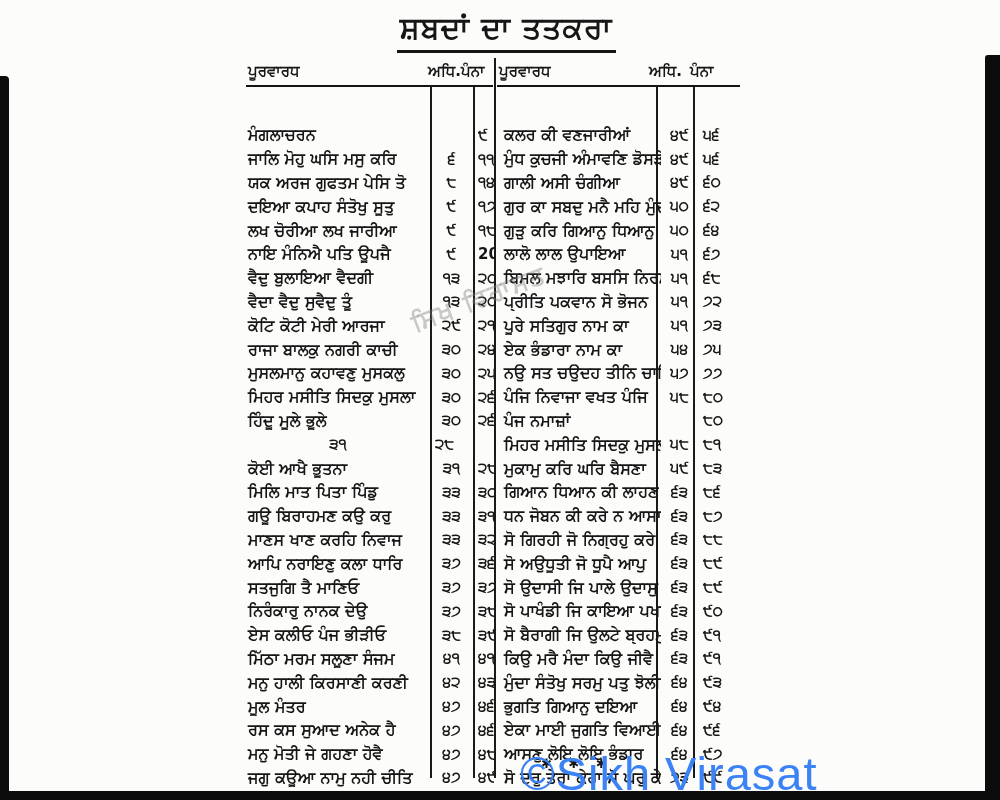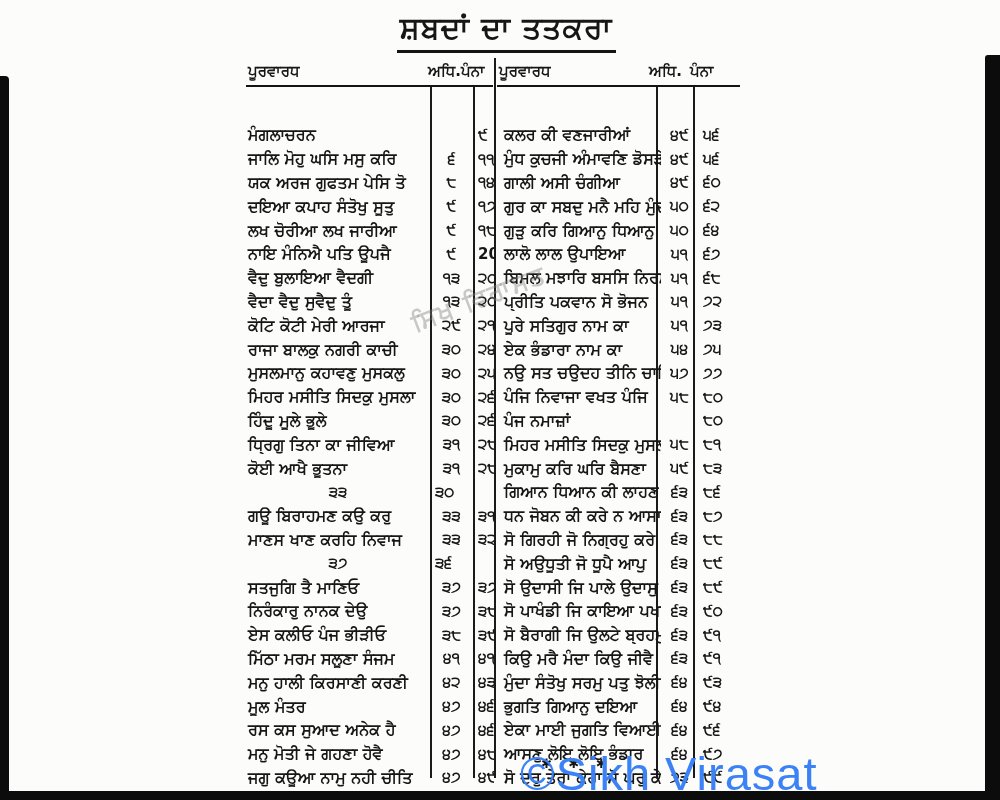--- a/index.html
+++ b/index.html
@@ -128,7 +128,6 @@
         <span class="cell-p">੨੬</span>
       </div>
       <div class="row">
-        <span class="cell-t">ਧ੍ਰਿਗੁ ਤਿਨਾ ਕਾ ਜੀਵਿਆ</span>
         <span class="cell-c">੩੧</span>
         <span class="cell-p">੨੮</span>
       </div>

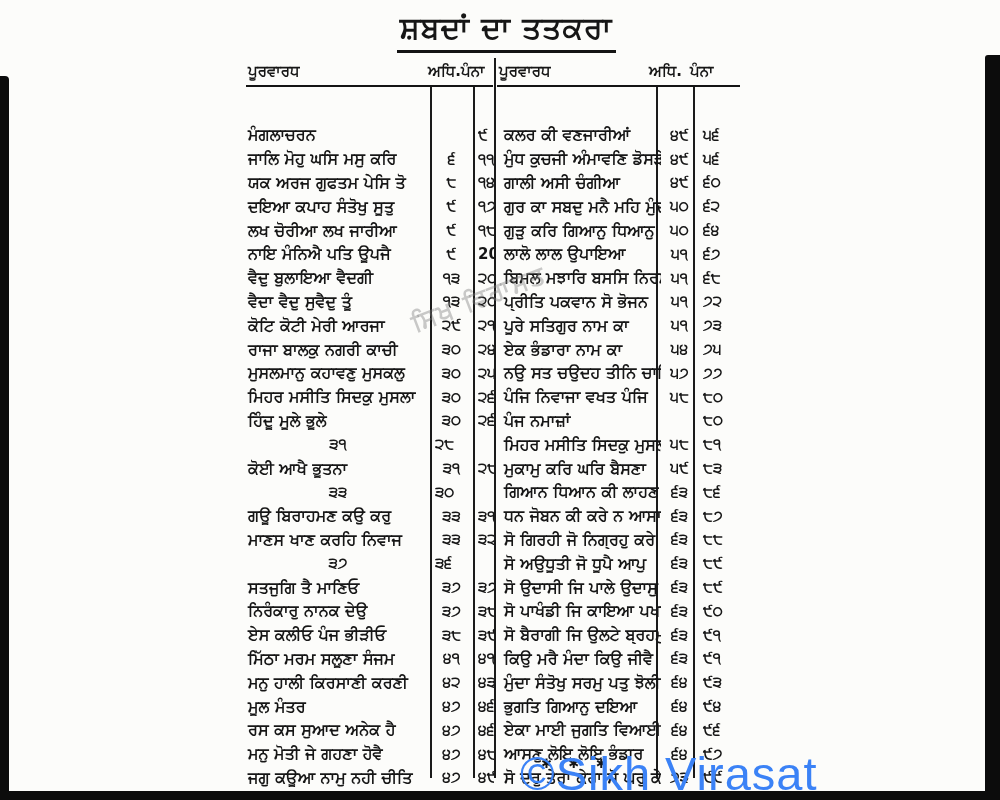--- a/index.html
+++ b/index.html
@@ -137,6 +137,7 @@
         <span class="cell-p">੨੮</span>
       </div>
       <div class="row">
+        <span class="cell-t">ਮਿਲਿ ਮਾਤ ਪਿਤਾ ਪਿੰਡੁ</span>
         <span class="cell-c">੩੩</span>
         <span class="cell-p">੩੦</span>
       </div>

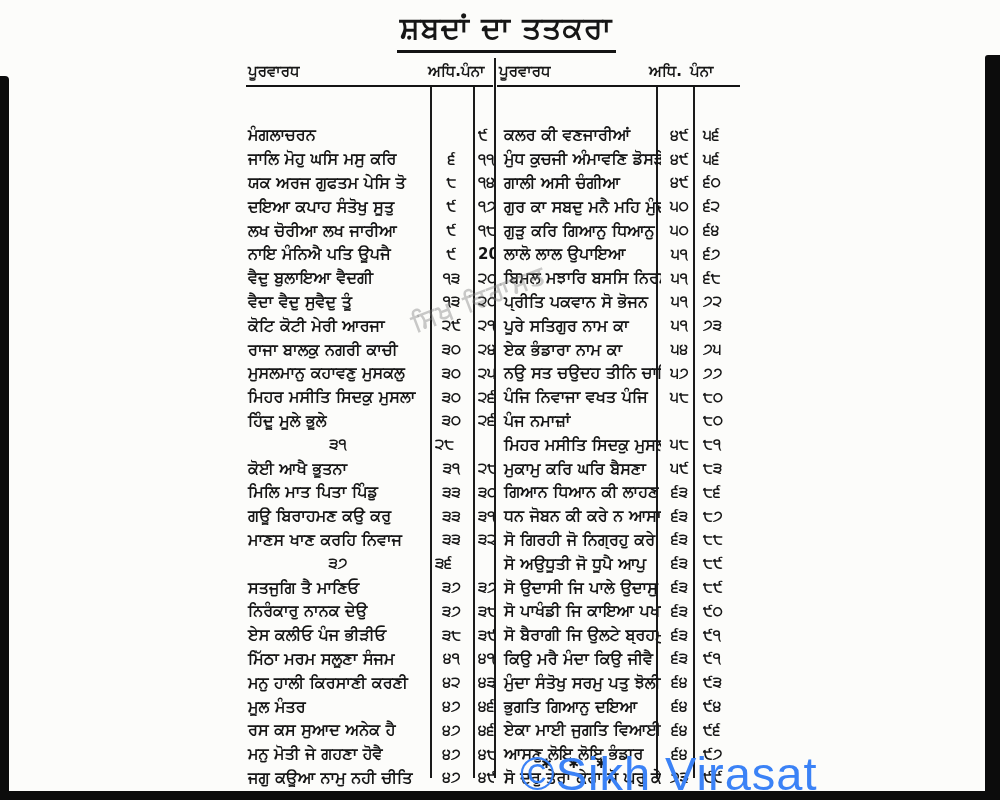--- a/index.html
+++ b/index.html
@@ -152,6 +152,7 @@
         <span class="cell-p">੩੨</span>
       </div>
       <div class="row">
+        <span class="cell-t">ਆਪਿ ਨਰਾਇਣੁ ਕਲਾ ਧਾਰਿ</span>
         <span class="cell-c">੩੭</span>
         <span class="cell-p">੩੬</span>
       </div>

